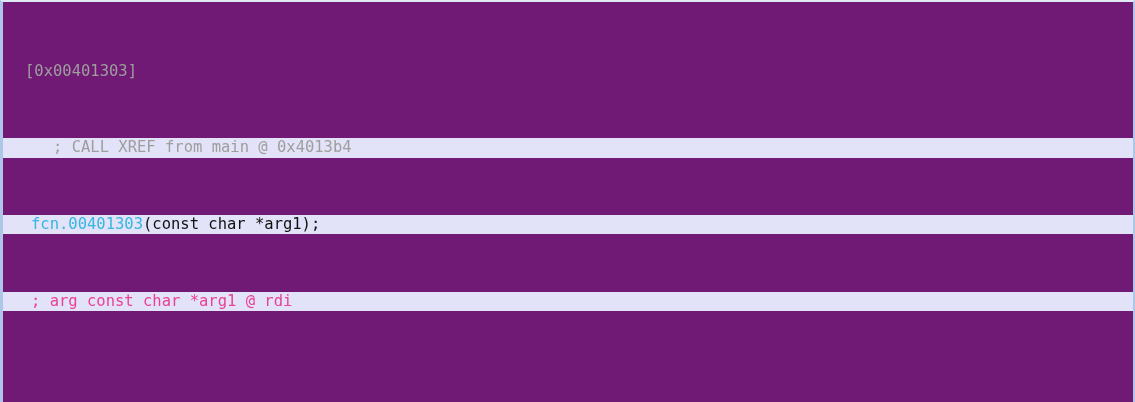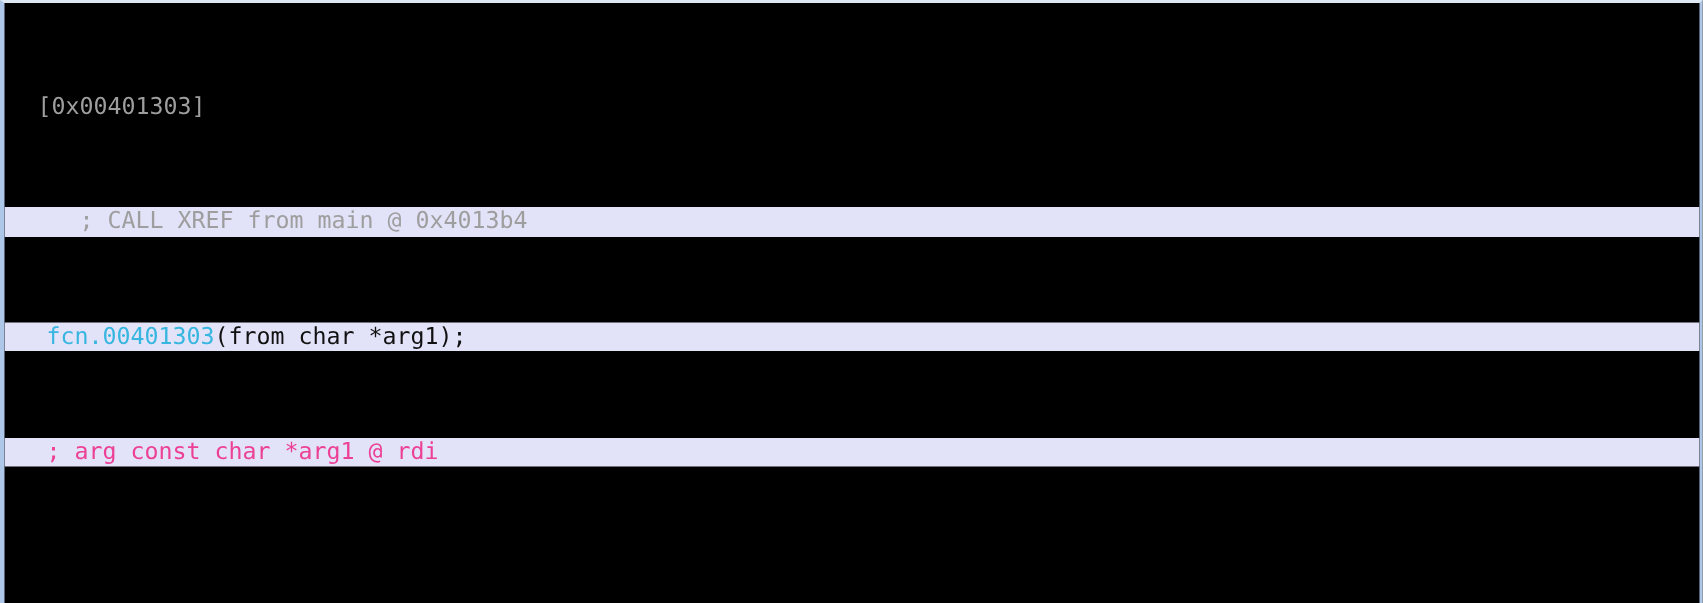--- a/index.html
+++ b/index.html
@@ -14,7 +14,7 @@
     position: relative;
     width: 1135px;
     height: 402px;
-    background: #000000;
+    background: #701a75;
     overflow: hidden;
     box-sizing: border-box;
     border-left: 3px solid #aec6e8;

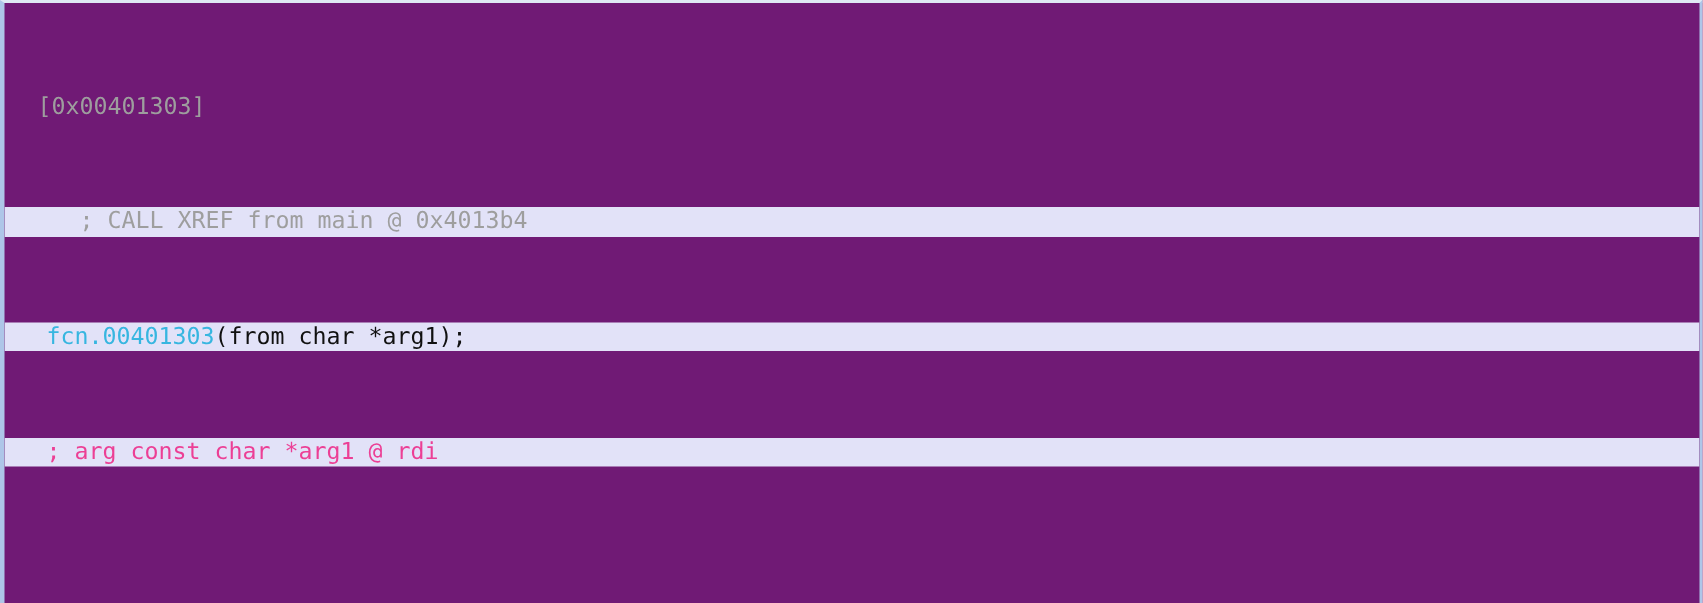--- a/index.html
+++ b/index.html
@@ -58,7 +58,7 @@
 
     <div class="line hl"><span class="t-cmt" style="padding-left:22px">; CALL XREF from main @ 0x4013b4</span></div>
 
-    <div class="line hl"><span class="t-fcn">fcn.00401303</span><span class="t-plain">(from char *arg1);</span></div>
+    <div class="line hl"><span class="t-fcn">fcn.00401303</span><span class="t-plain">(const char *arg1);</span></div>
 
     <div class="line hl"><span class="t-var">; arg const char *arg1 @ rdi</span></div>
 

